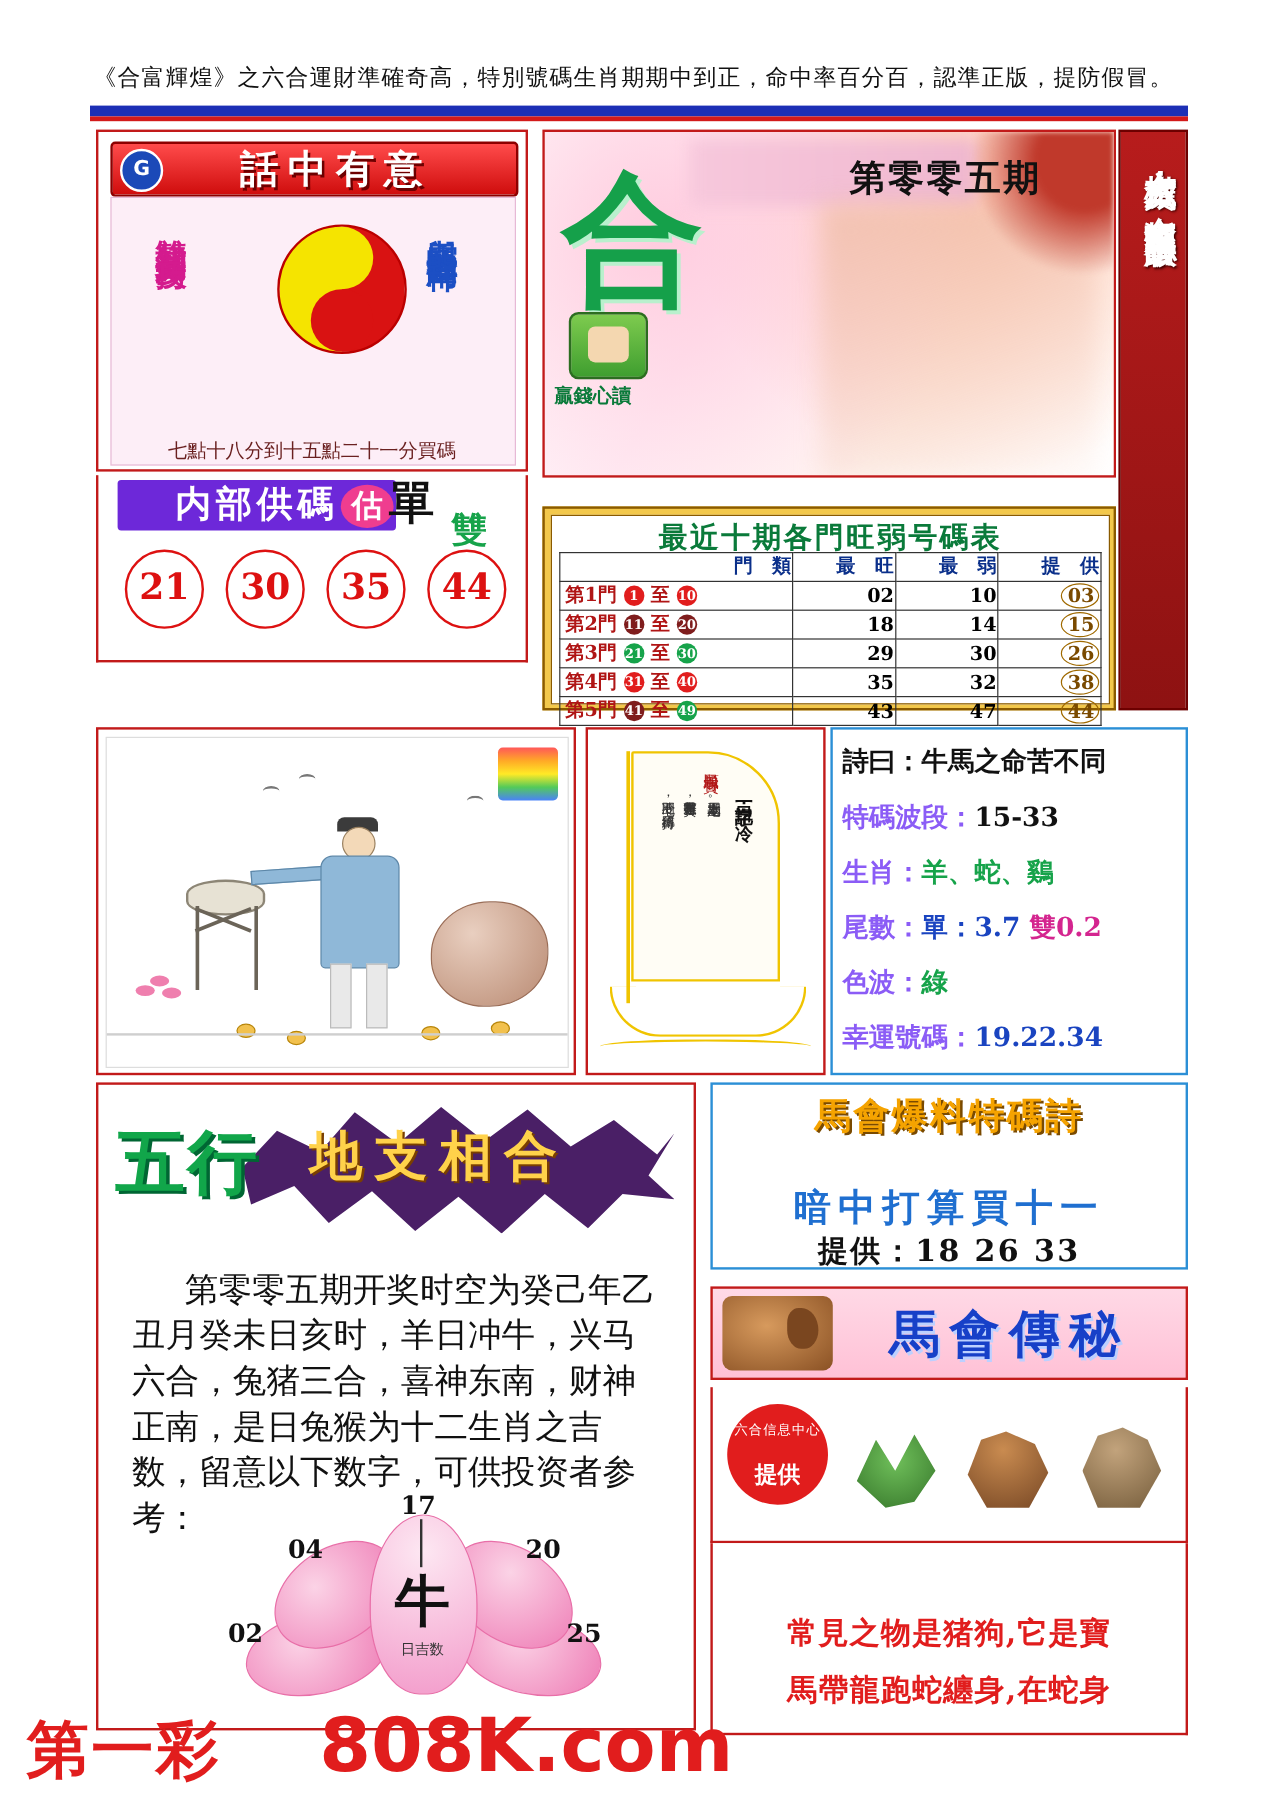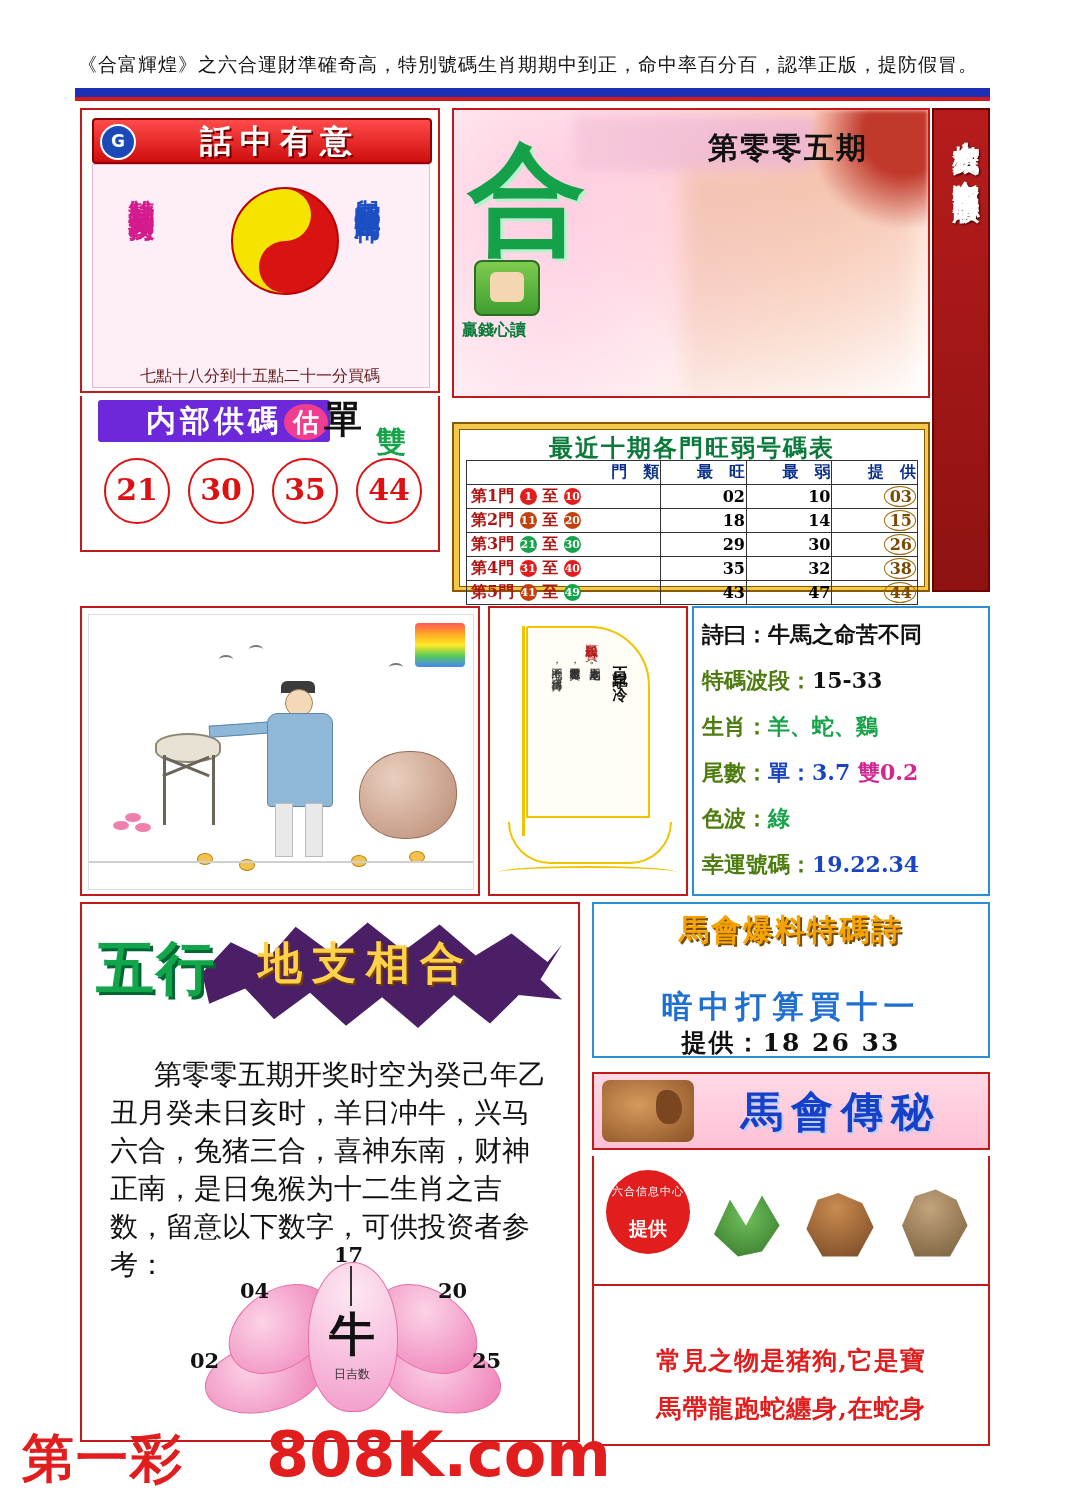--- a/index.html
+++ b/index.html
@@ -165,7 +165,7 @@
   table.ten th{color:#0a2f8a;}
   table.ten td.men{color:#b01515;text-align:left;padding-left:4px;white-space:nowrap;}
   .cball{display:inline-block;width:17px;height:17px;border-radius:50%;color:#fff;font-size:11px;line-height:17px;text-align:center;vertical-align:middle;}
-  .cb-red{background:#e11d1d;} .cb-blue{background:#c2410c;} .cb-green{background:#16a34a;}
+  .cb-red{background:#e11d1d;} .cb-blue{background:#7f1d1d;} .cb-green{background:#16a34a;}
   .oval{display:inline-block;min-width:24px;padding:0 3px;border:1.5px solid #a06a00;border-radius:50%;color:#7a4a00;}
 
   

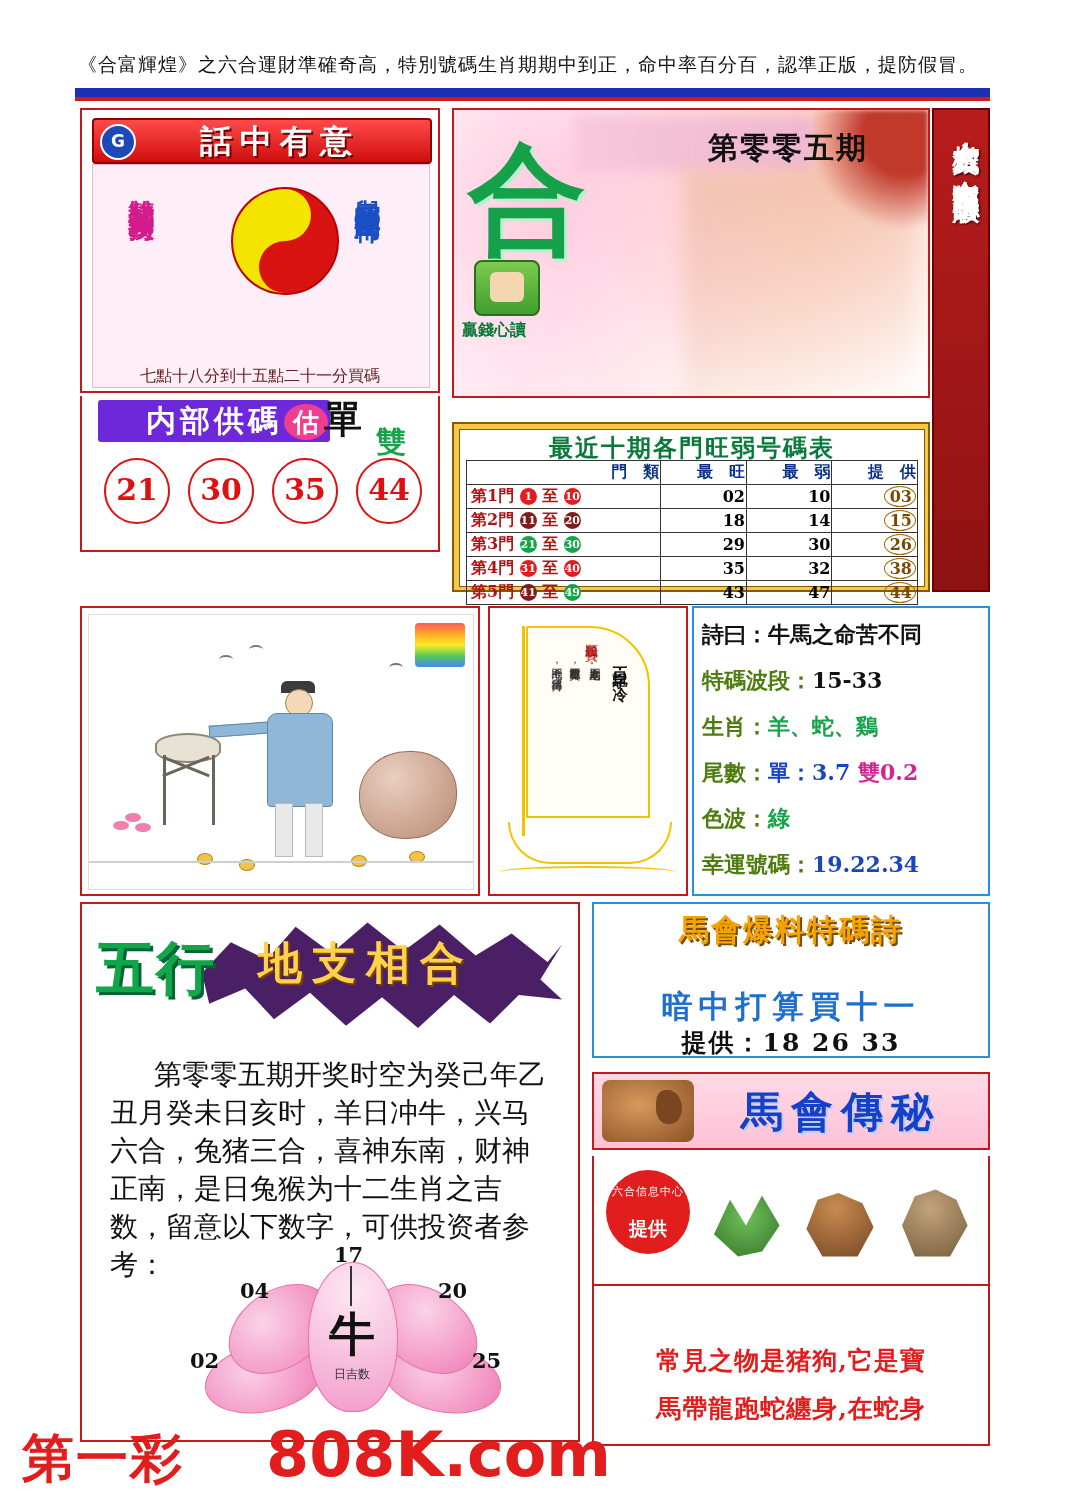--- a/index.html
+++ b/index.html
@@ -216,7 +216,7 @@
   .poembox{left:692px;top:606px;width:298px;height:290px;border:2px solid #2b8fd6;background:#fff;}
   .poemrow{position:absolute;left:8px;width:282px;font-size:22px;font-weight:bold;white-space:nowrap;
     font-family:"DejaVu Serif","Liberation Serif",serif;}
-  .poemrow .lab{color:#4d7c0f;}
+  .poemrow .lab{color:#8b5cf6;}
   .poemrow .val{color:#111;}
   .pr0{top:12px;color:#111;}
   .pr1{top:58px;}

